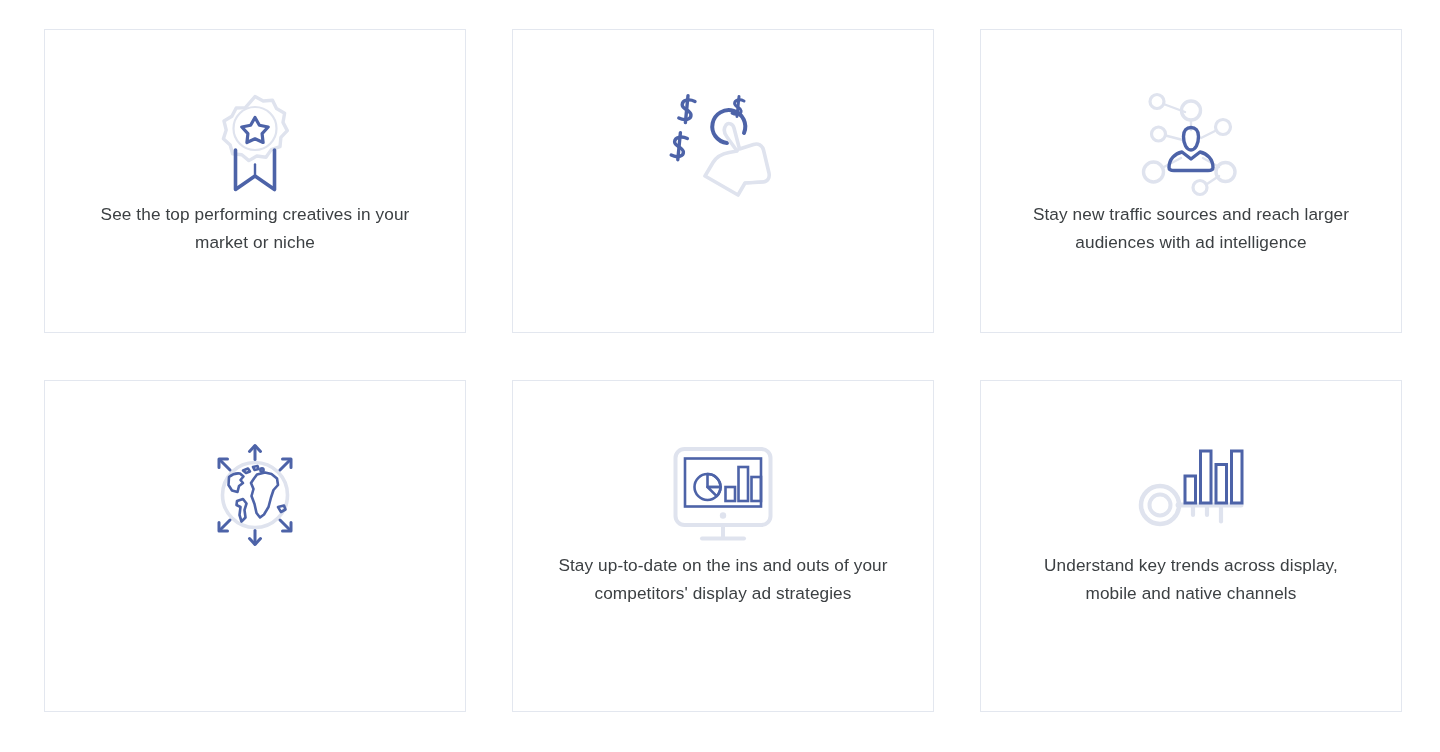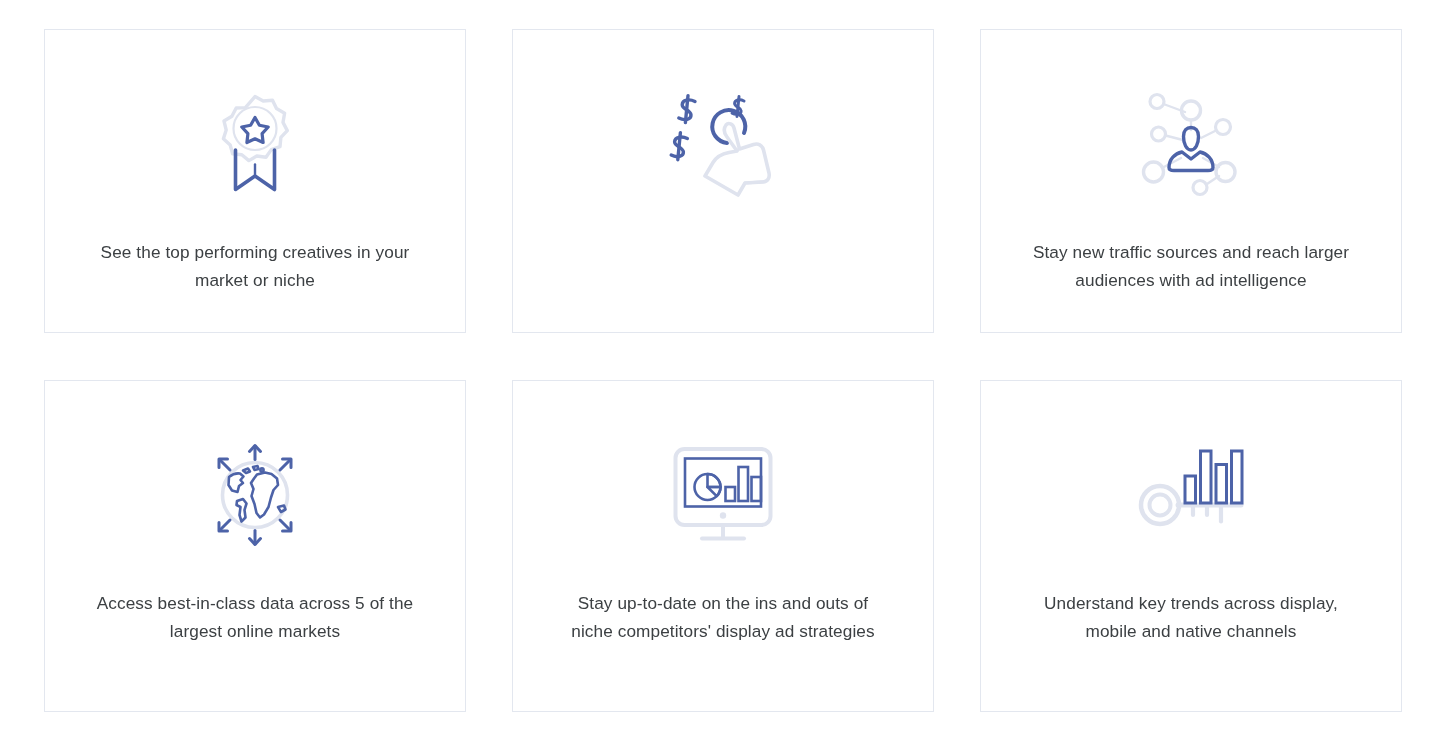--- a/index.html
+++ b/index.html
@@ -52,7 +52,6 @@
   }
 
   .card-text {
-    margin-top: 38px;
     width: 330px;
     text-align: center;
     font-size: 17.2px;

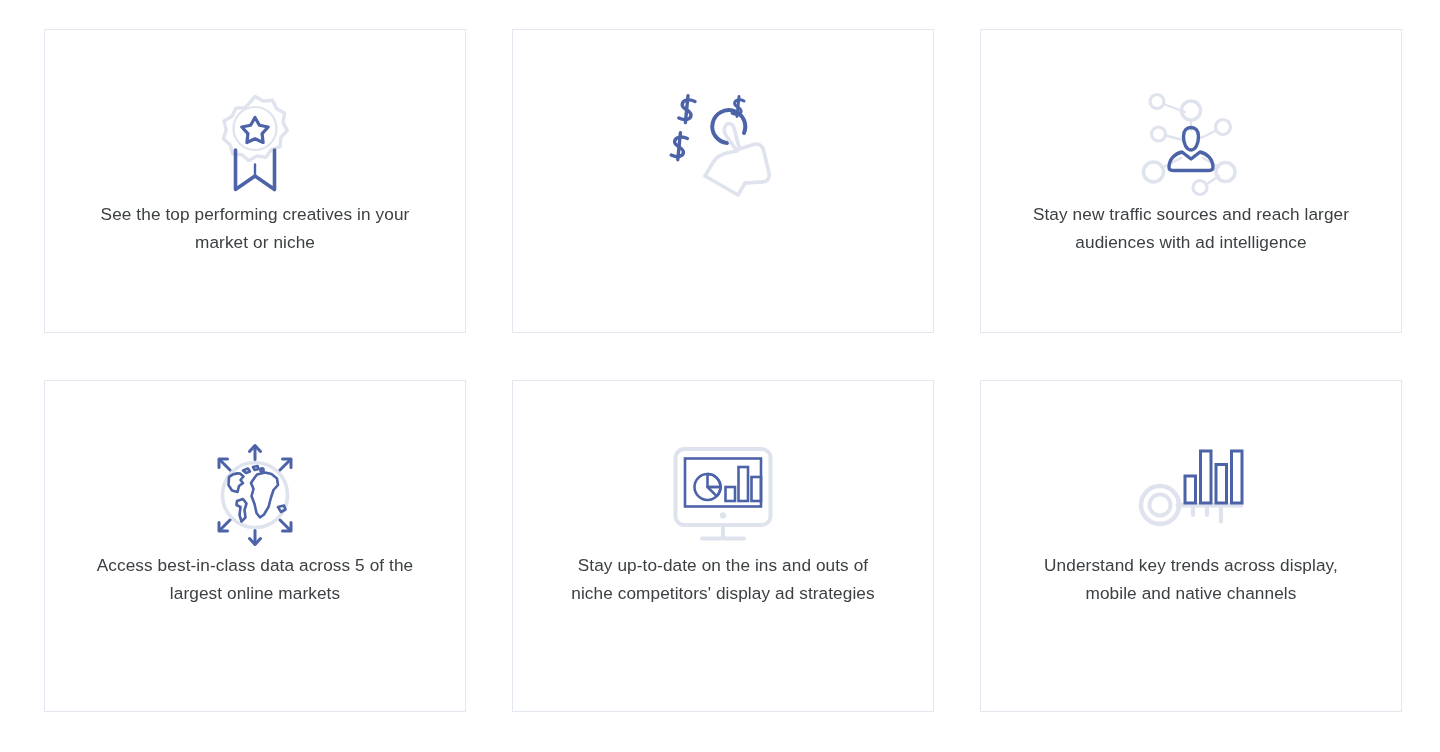--- a/index.html
+++ b/index.html
@@ -189,7 +189,6 @@
         </g>
       </svg>
     </span>
-    <div class="card-text">Access best-in-class data across 5 of the largest online markets</div>
   </div>
 
   <div class="feature-card">

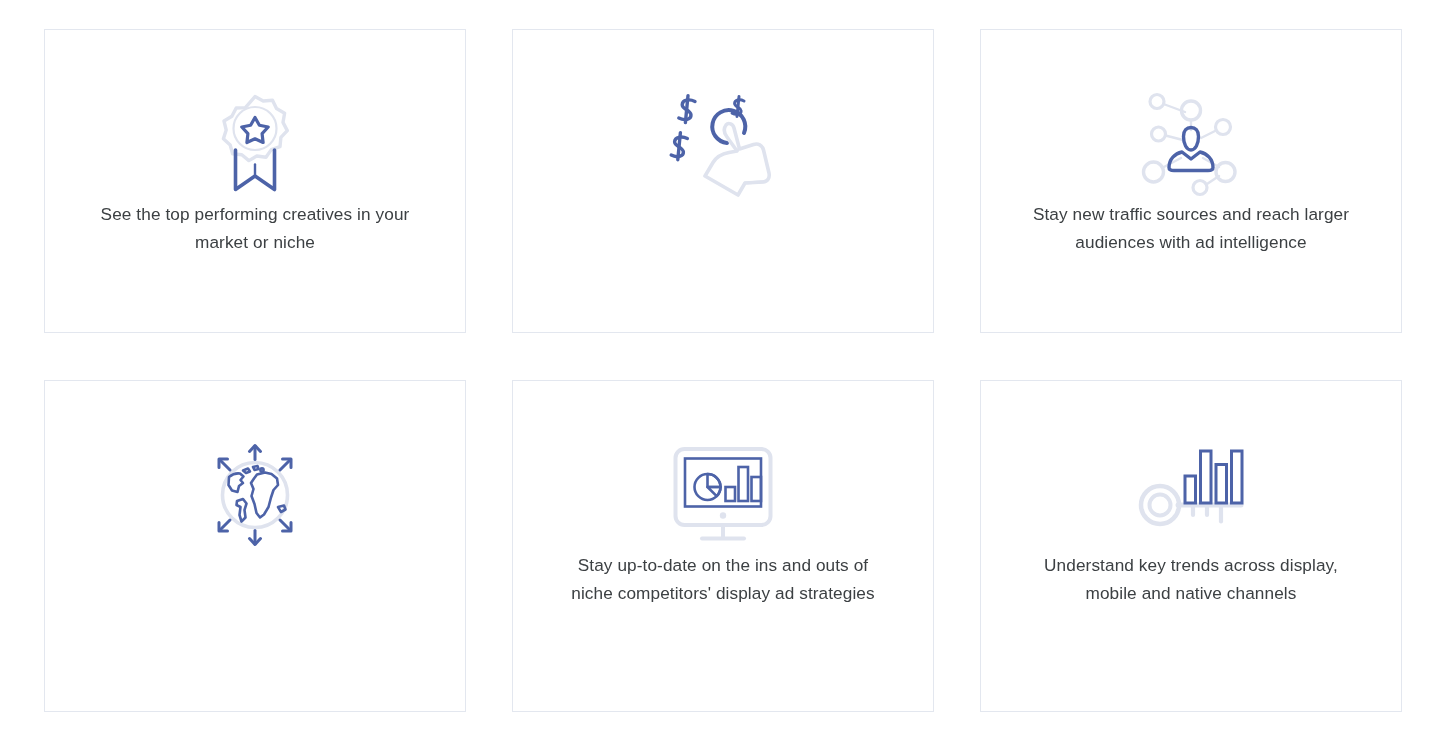--- a/index.html
+++ b/index.html
@@ -212,7 +212,7 @@
         <rect class="dk nf" x="84.5" y="38.0" width="9.5" height="24.0" stroke-width="2.6"></rect>
       </svg>
     </span>
-    <div class="card-text">Stay up-to-date on the ins and outs of niche competitors' display ad strategies</div>
+    <div class="card-text">Stay up-to-date on the ins and outs of your competitors' display ad strategies</div>
   </div>
 
   <div class="feature-card">

